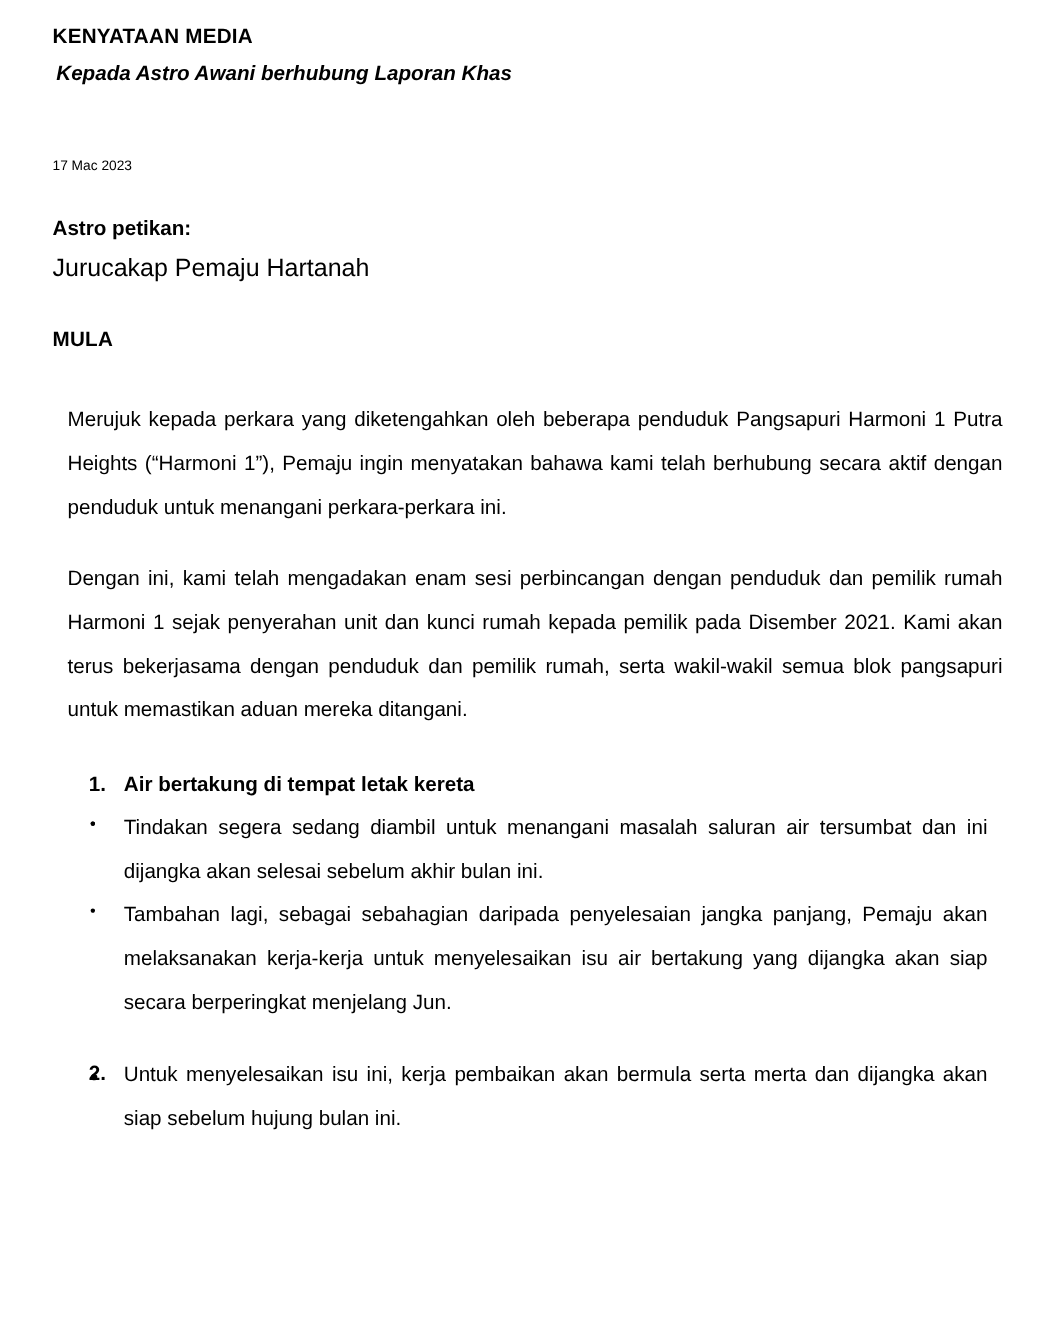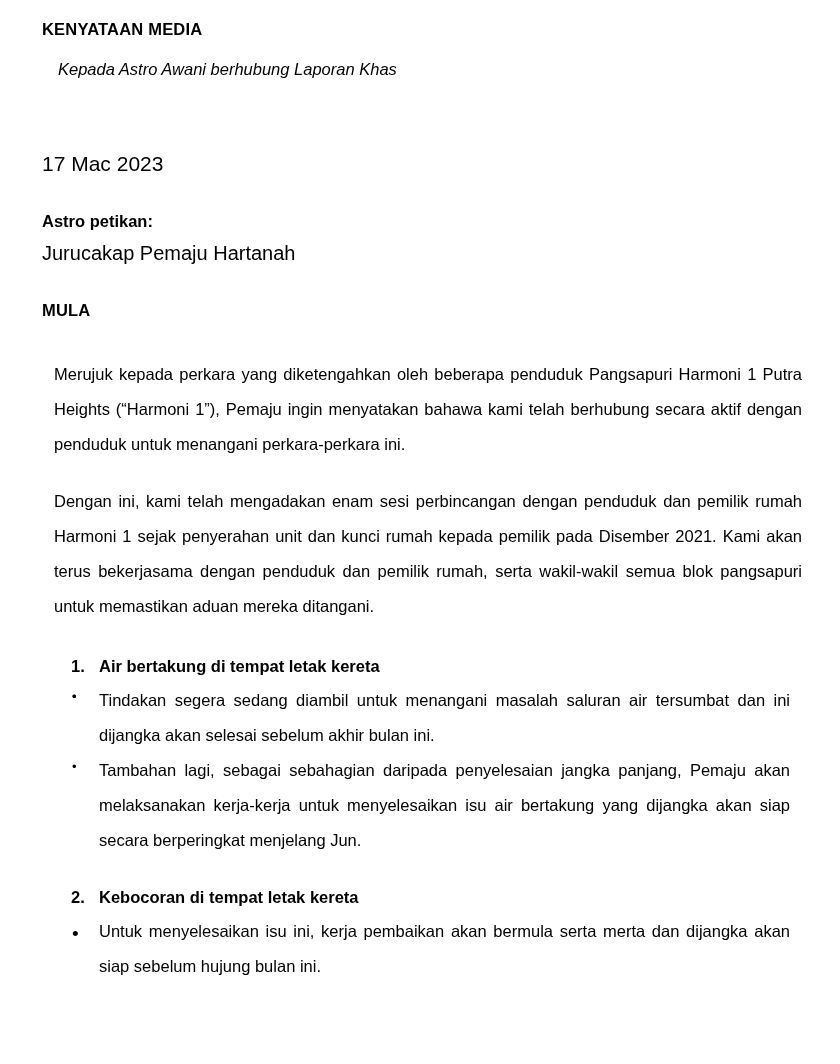--- a/index.html
+++ b/index.html
@@ -32,9 +32,9 @@
   .doc-subtitle {
     font-size: 16.5px;
     font-style: italic;
-    font-weight: normal;
+    font-weight: bold;
     line-height: 1.45;
-    margin: 16px;
+    margin: 3px;
   }
   .spacer-lg { height: 50px; }
   .spacer-md { height: 30px; }

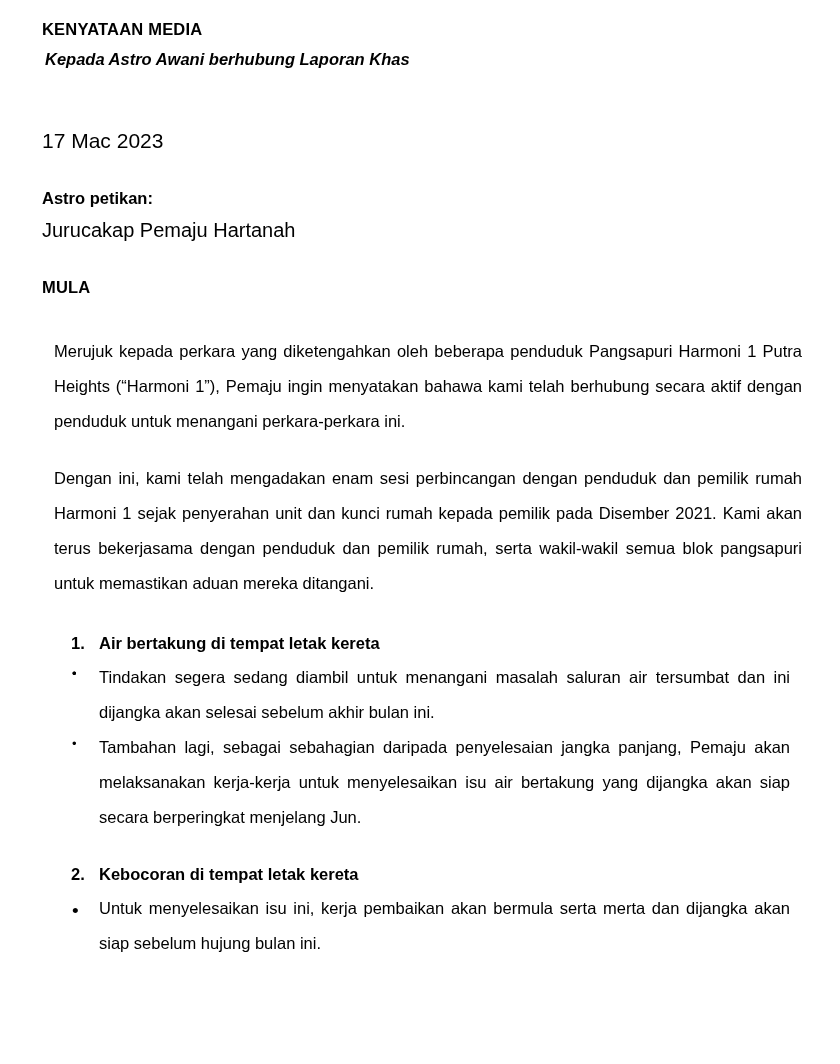--- a/index.html
+++ b/index.html
@@ -42,7 +42,7 @@
   .spacer-xs { height: 14px; }
 
   .doc-date {
-    font-size: 21px;
+    font-size: 11px;
     line-height: 1.5;
     margin: 0;
   }

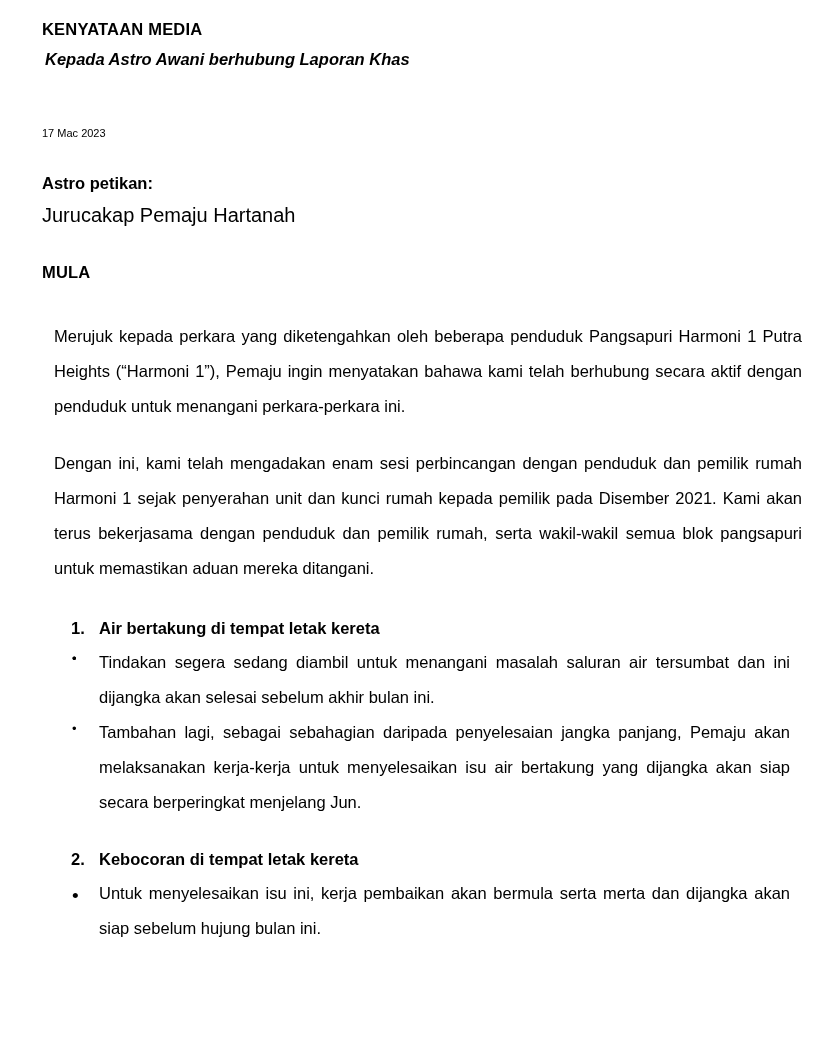--- a/index.html
+++ b/index.html
@@ -174,7 +174,6 @@
     <li>
       <p class="num-item-head">
         <span class="num-marker">2.</span>
-        <span>Kebocoran di tempat letak kereta</span>
       </p>
       <ul class="bullet-list">
         <li class="bullet-item">

